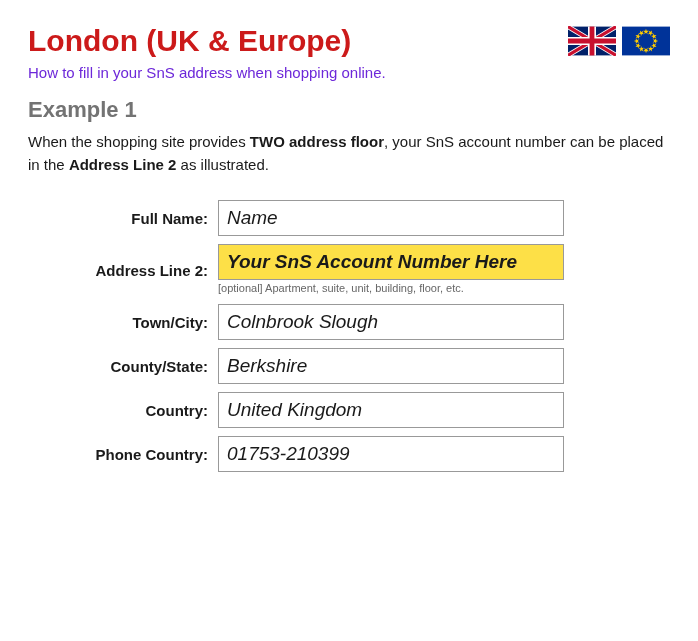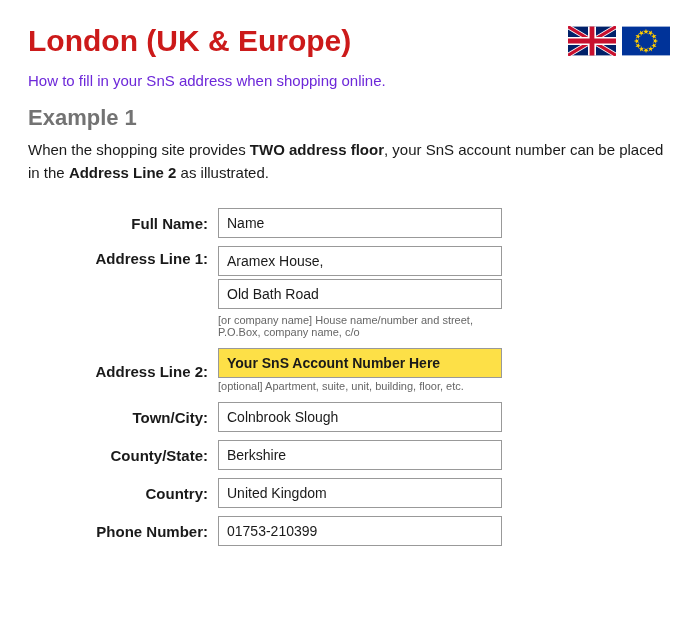--- a/index.html
+++ b/index.html
@@ -17,7 +17,7 @@
       display: flex;
       align-items: center;
       justify-content: space-between;
-      margin-bottom: 14px;
+      margin-bottom: 6px;
     }
 
     .page-title {

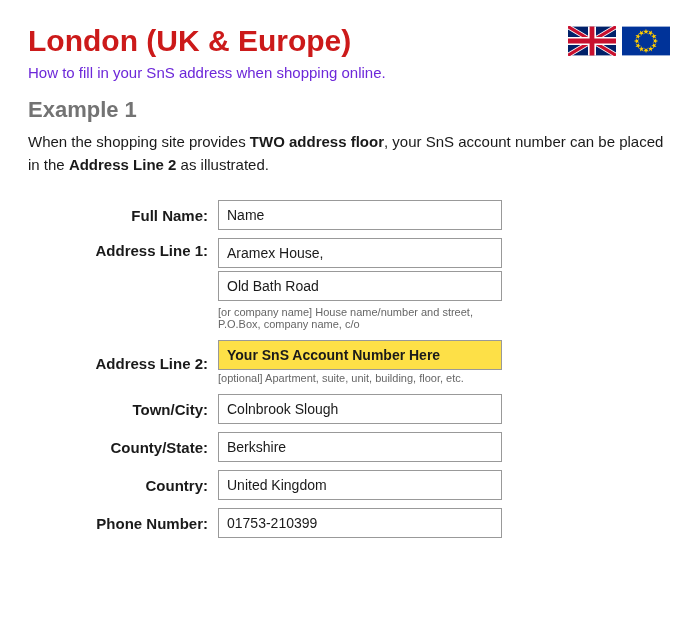--- a/index.html
+++ b/index.html
@@ -88,10 +88,11 @@
       display: block;
       border: 1px solid #999;
       padding: 6px 8px;
-      font-size: 14px;
-      width: 284px;
+      font-size: 19px;
+      width: 346px;
       color: #1a1a1a;
       background: #fff;
+      font-style: italic;
     }
 
     .field-input.highlight {

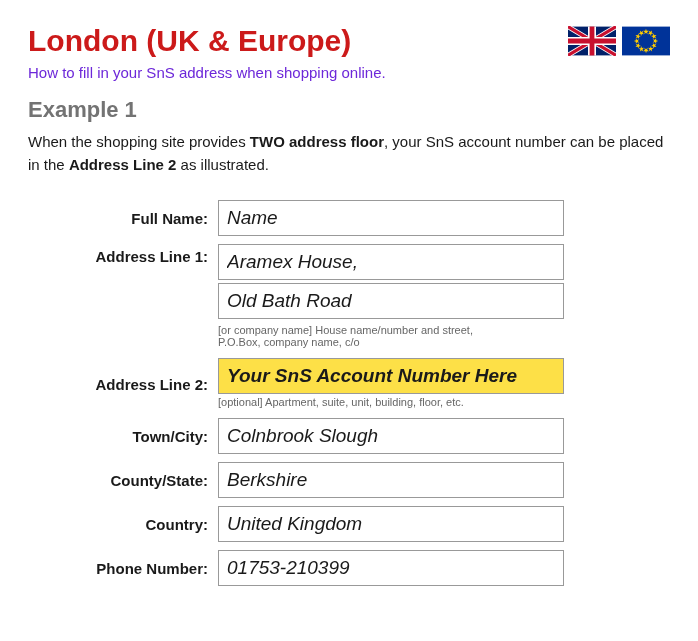--- a/index.html
+++ b/index.html
@@ -179,16 +179,6 @@
       </td>
     </tr>
 
-    <tr>
-      <td class="label-cell top-align">Address Line 1:</td>
-      <td class="input-cell">
-        <div class="address-line1-group">
-          <input type="text" class="field-input" value="Aramex House," style="">
-          <input type="text" class="field-input" value="Old Bath Road" style="">
-          <span class="hint-text">[or company name] House name/number and street, P.O.Box, company name, c/o</span>
-        </div>
-      </td>
-    </tr>
 
     <tr>
       <td class="label-cell">Address Line 2:</td>

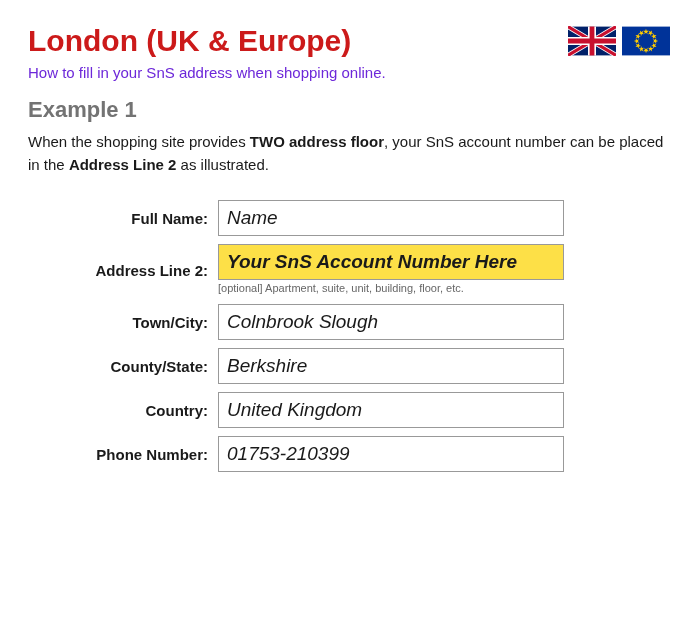--- a/index.html
+++ b/index.html
@@ -211,7 +211,7 @@
     </tr>
 
     <tr>
-      <td class="label-cell">Phone Number:</td>
+      <td class="label-cell">Phone Country:</td>
       <td class="input-cell">
         <input type="text" class="field-input" value="01753-210399" style="">
       </td>

